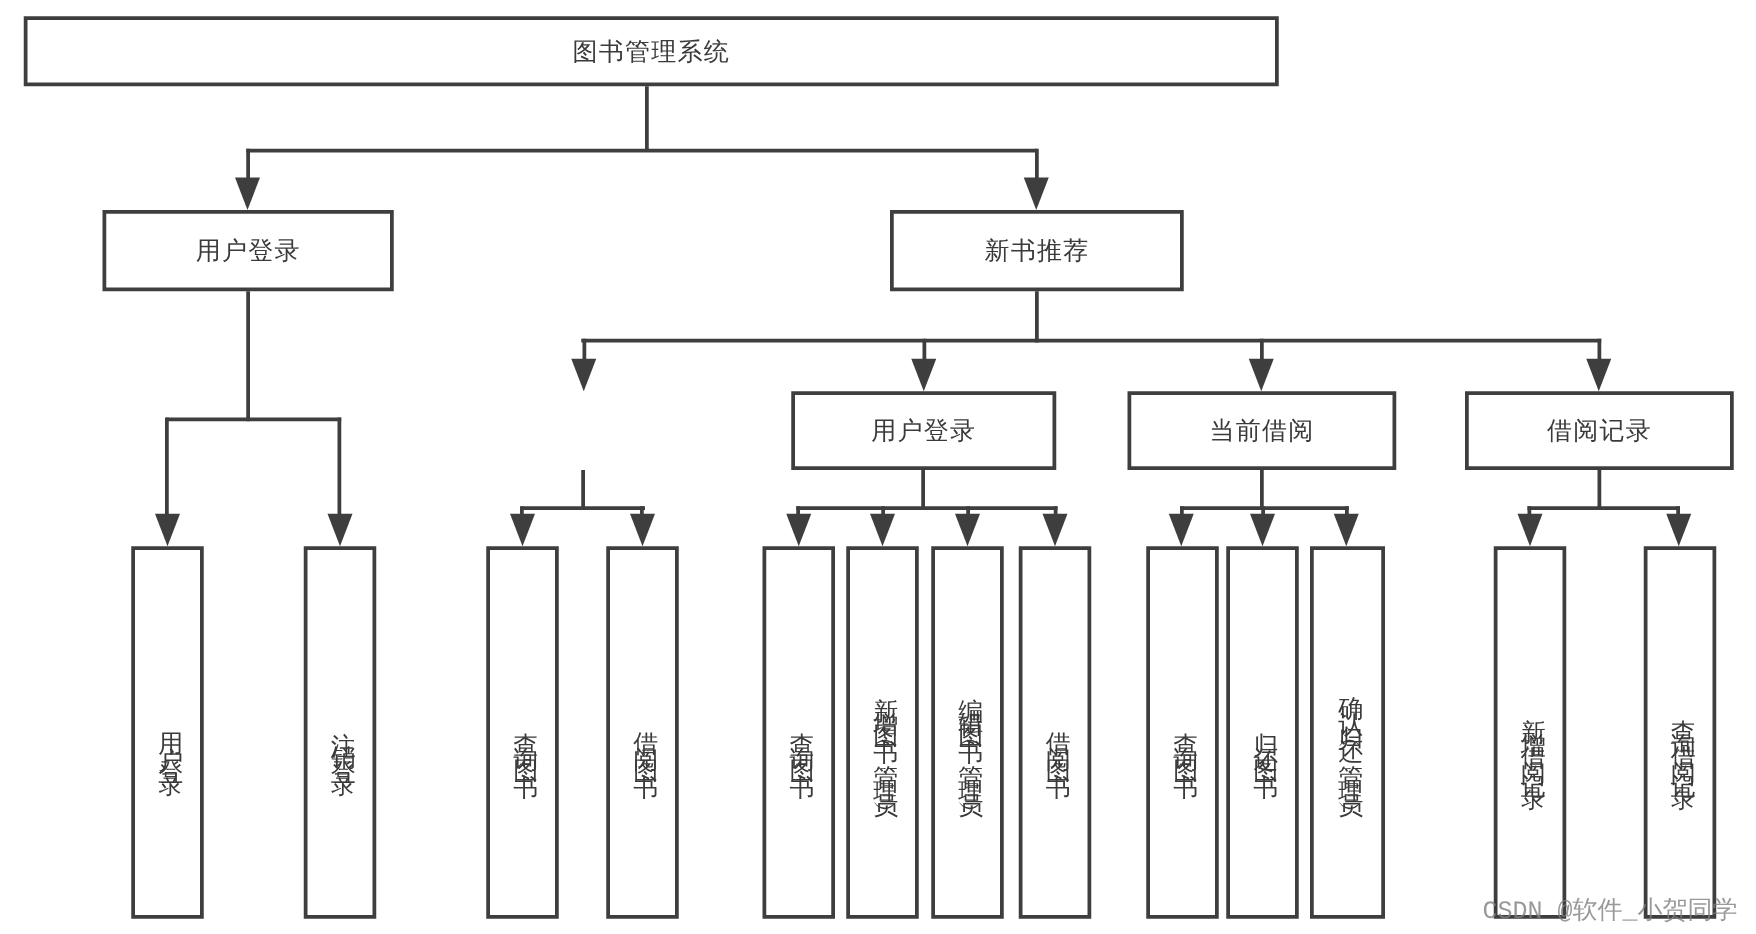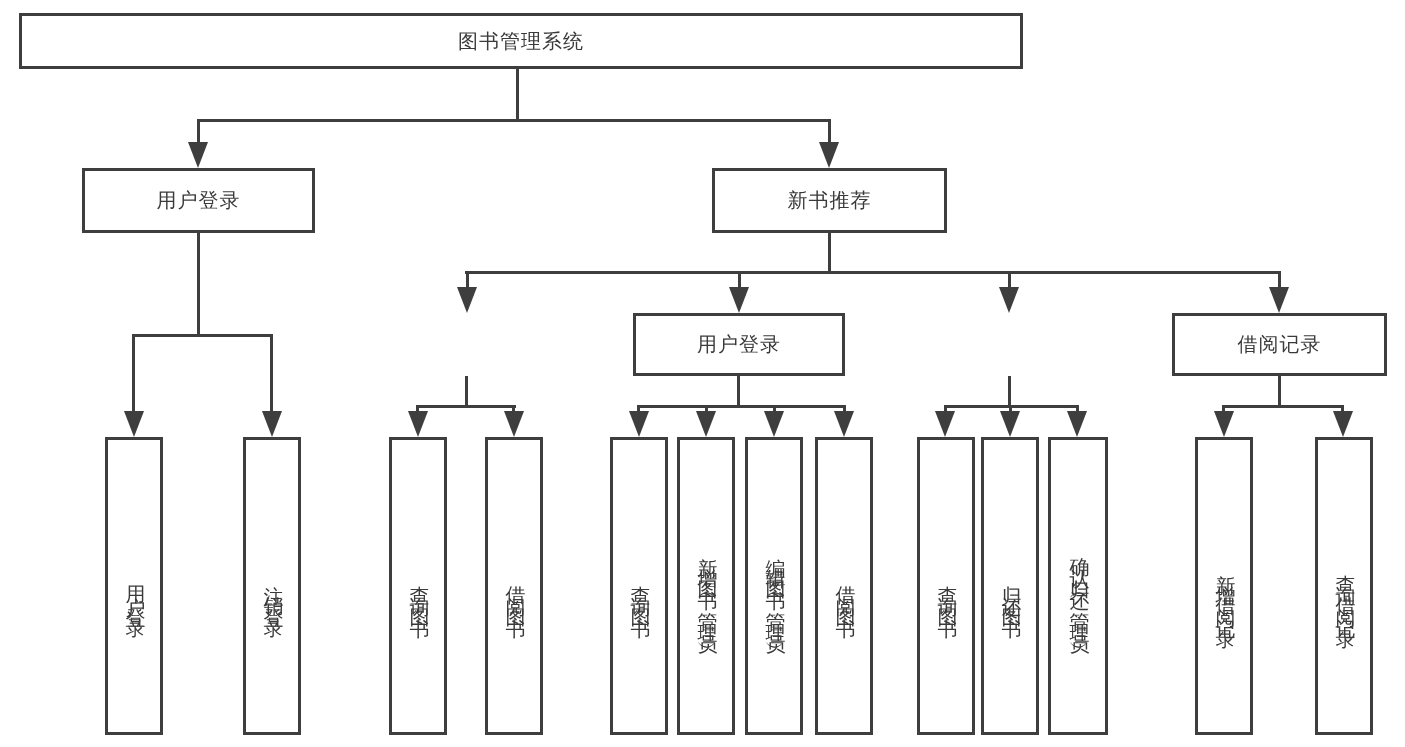--- a/index.html
+++ b/index.html
@@ -55,6 +55,7 @@
   <div class="box" style="left:712px;top:168px;width:235px;height:65px;">新书推荐</div>
 
   <div class="box" style="left:633px;top:313px;width:212px;height:63px;">用户登录</div>
+  <div class="box" style="left:902px;top:313px;width:215px;height:63px;">当前借阅</div>
   <div class="box" style="left:1172px;top:313px;width:215px;height:63px;text-align:right;">借阅记录</div>
 
   <div class="leaf" style="left:105px;">

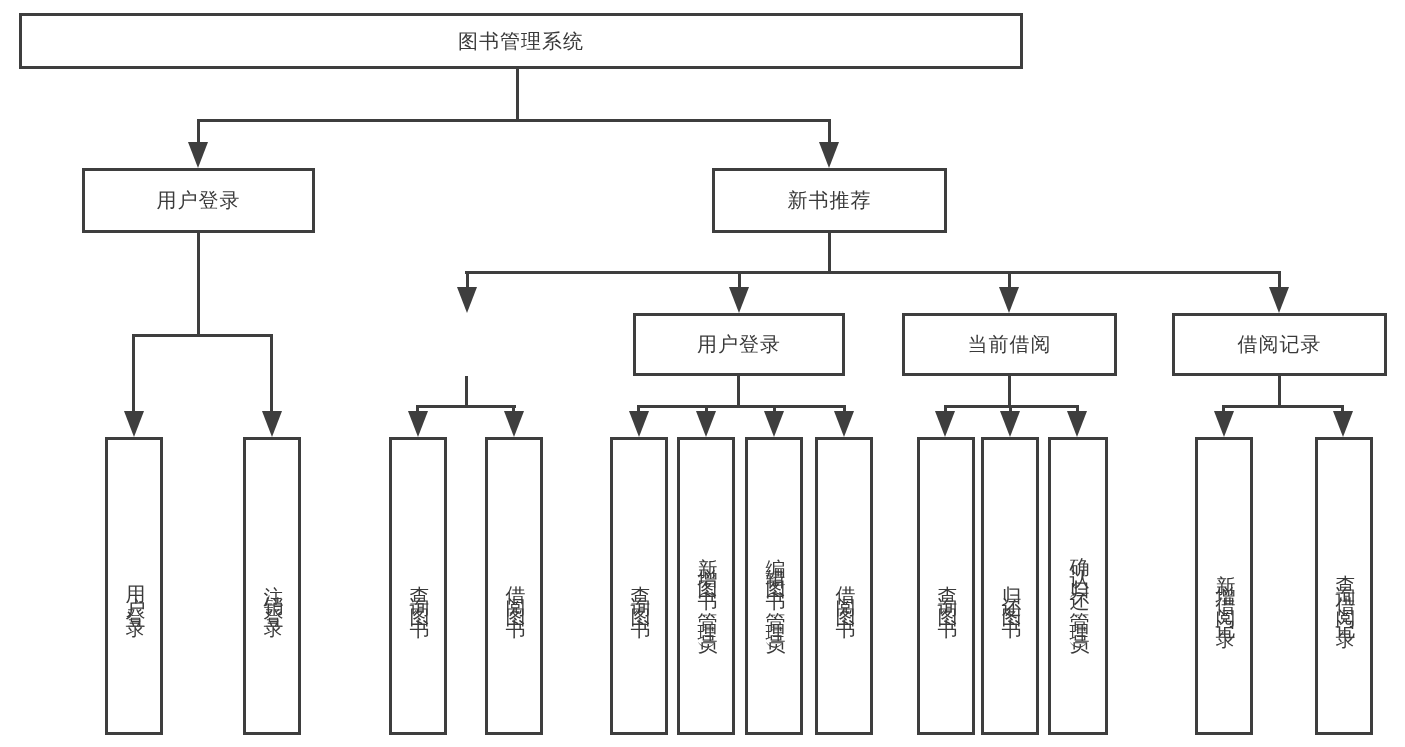--- a/index.html
+++ b/index.html
@@ -161,6 +161,7 @@
   <div class="vl" style="left:1341px;top:405px;height:8px;"></div>
   <div class="ah" style="left:1333px;top:411px;"></div>
 
+  <div class="watermark">CSDN @软件_小贺同学</div>
 </div>
 
 </body></html>

